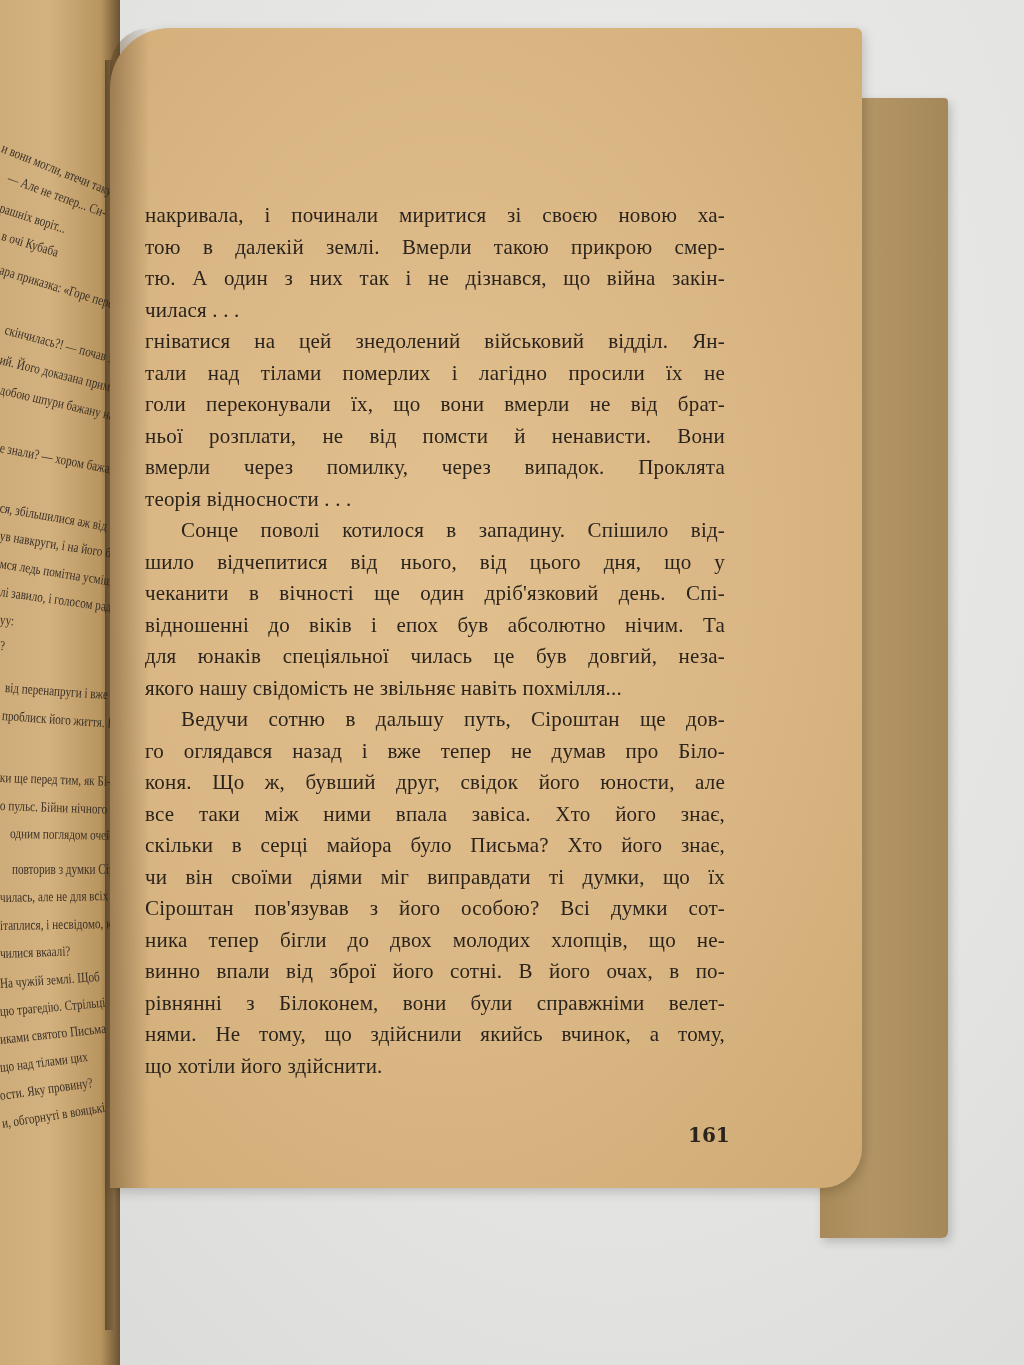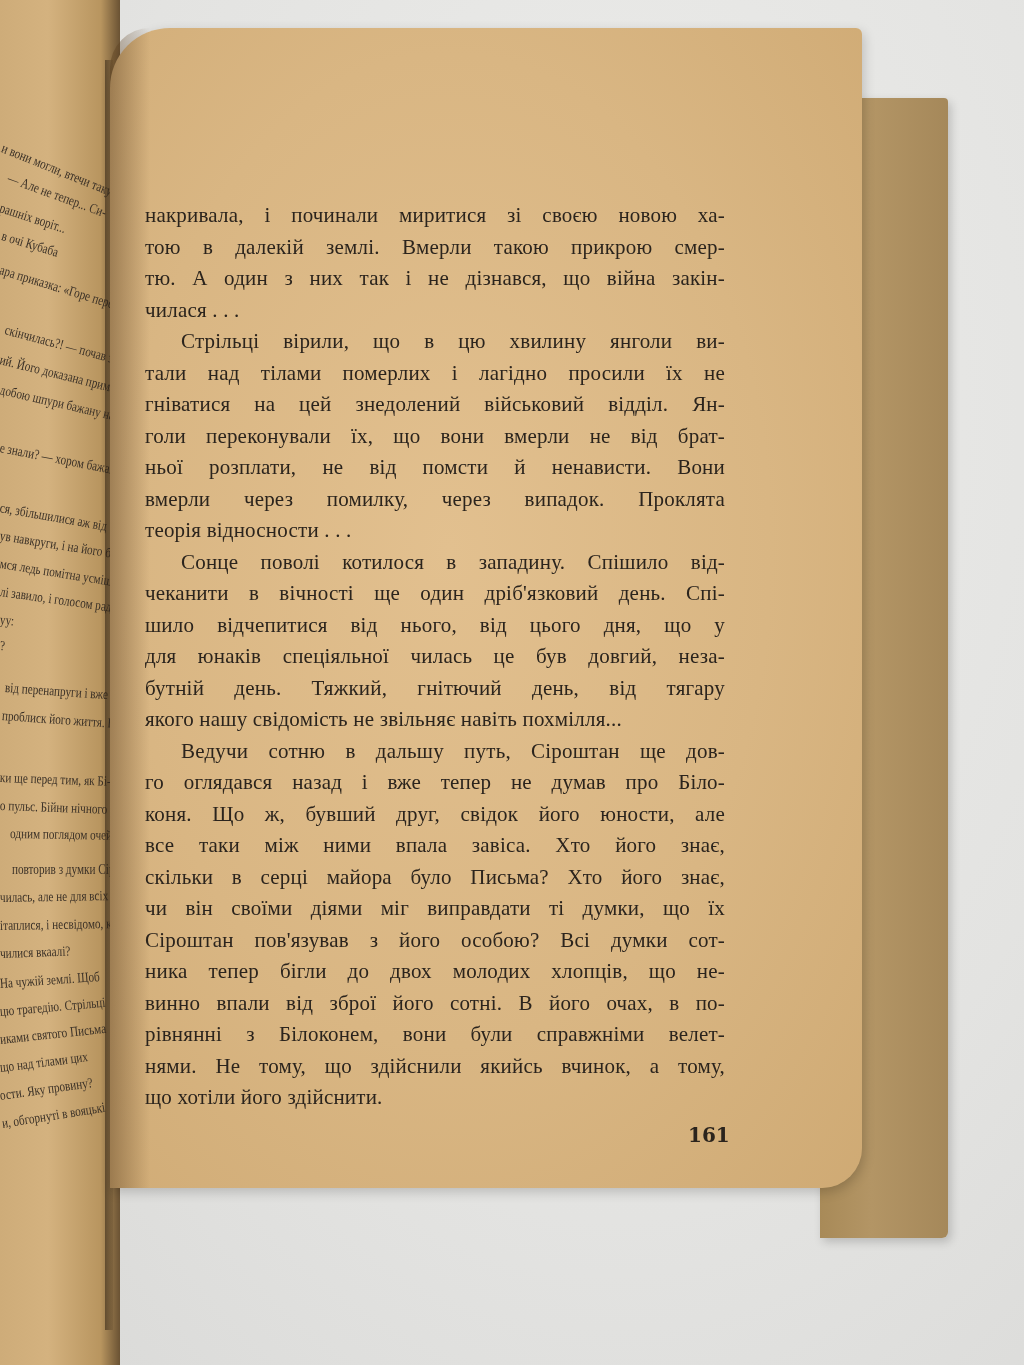--- a/index.html
+++ b/index.html
@@ -115,7 +115,6 @@
     <span class="text-line">тою в далекій землі. Вмерли такою прикрою смер-</span>
     <span class="text-line">тю. А один з них так і не дізнався, що війна закін-</span>
     <span class="text-line last">чилася . . .</span>
-    <span class="text-line indent">Стрільці вірили, що в цю хвилину янголи ви-</span>
     <span class="text-line">тали над тілами померлих і лагідно просили їх не</span>
     <span class="text-line">гніватися на цей знедолений військовий відділ. Ян-</span>
     <span class="text-line">голи переконували їх, що вони вмерли не від брат-</span>

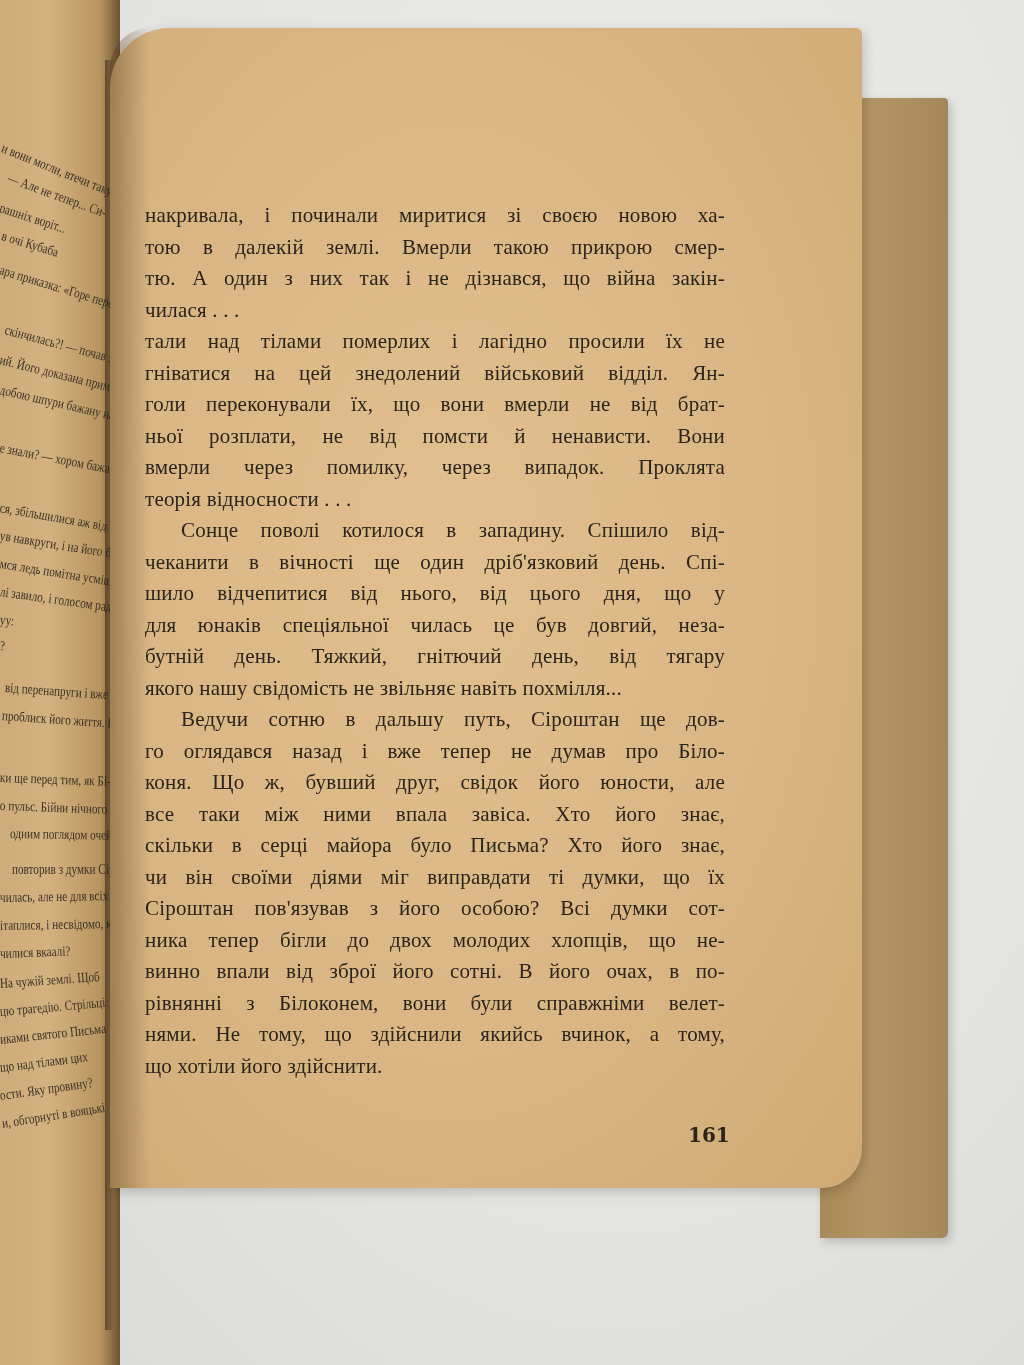--- a/index.html
+++ b/index.html
@@ -115,8 +115,8 @@
     <span class="text-line">тою в далекій землі. Вмерли такою прикрою смер-</span>
     <span class="text-line">тю. А один з них так і не дізнався, що війна закін-</span>
     <span class="text-line last">чилася . . .</span>
+    <span class="text-line">гніватися на цей знедолений військовий відділ. Ян-</span>
     <span class="text-line">тали над тілами померлих і лагідно просили їх не</span>
-    <span class="text-line">гніватися на цей знедолений військовий відділ. Ян-</span>
     <span class="text-line">голи переконували їх, що вони вмерли не від брат-</span>
     <span class="text-line">ньої розплати, не від помсти й ненависти. Вони</span>
     <span class="text-line">вмерли через помилку, через випадок. Проклята</span>

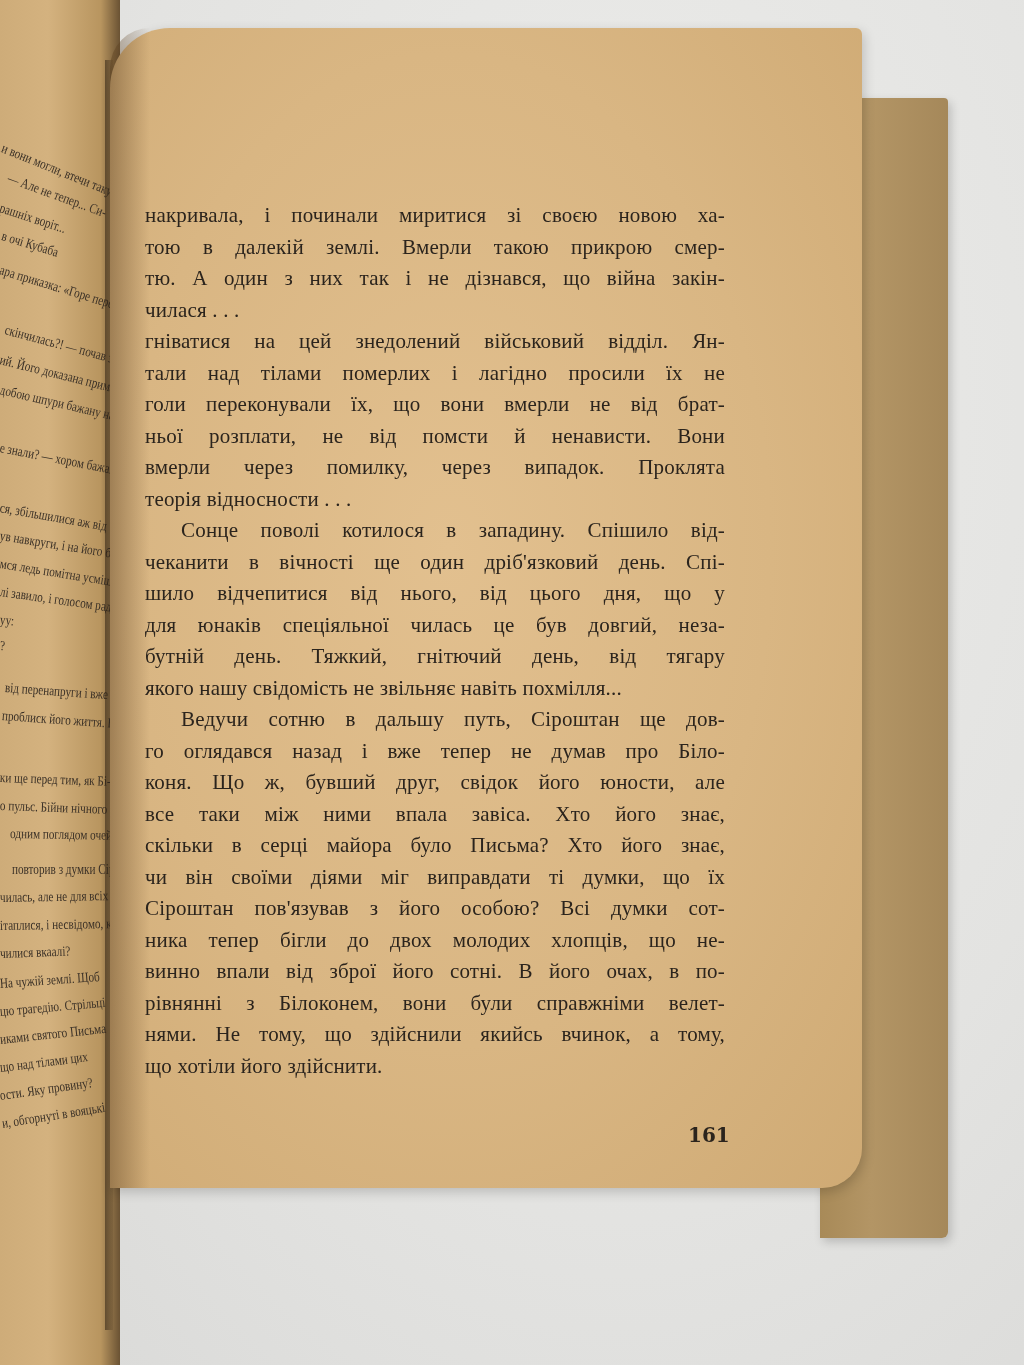--- a/index.html
+++ b/index.html
@@ -122,8 +122,8 @@
     <span class="text-line">вмерли через помилку, через випадок. Проклята</span>
     <span class="text-line last">теорія відносности . . .</span>
     <span class="text-line indent">Сонце поволі котилося в западину. Спішило від-</span>
+    <span class="text-line">шило відчепитися від нього, від цього дня, що у</span>
     <span class="text-line">чеканити в вічності ще один дріб'язковий день. Спі-</span>
-    <span class="text-line">шило відчепитися від нього, від цього дня, що у</span>
     <span class="text-line">для юнаків спеціяльної чилась це був довгий, неза-</span>
     <span class="text-line">бутній день. Тяжкий, гнітючий день, від тягару</span>
     <span class="text-line last">якого нашу свідомість не звільняє навіть похмілля...</span>

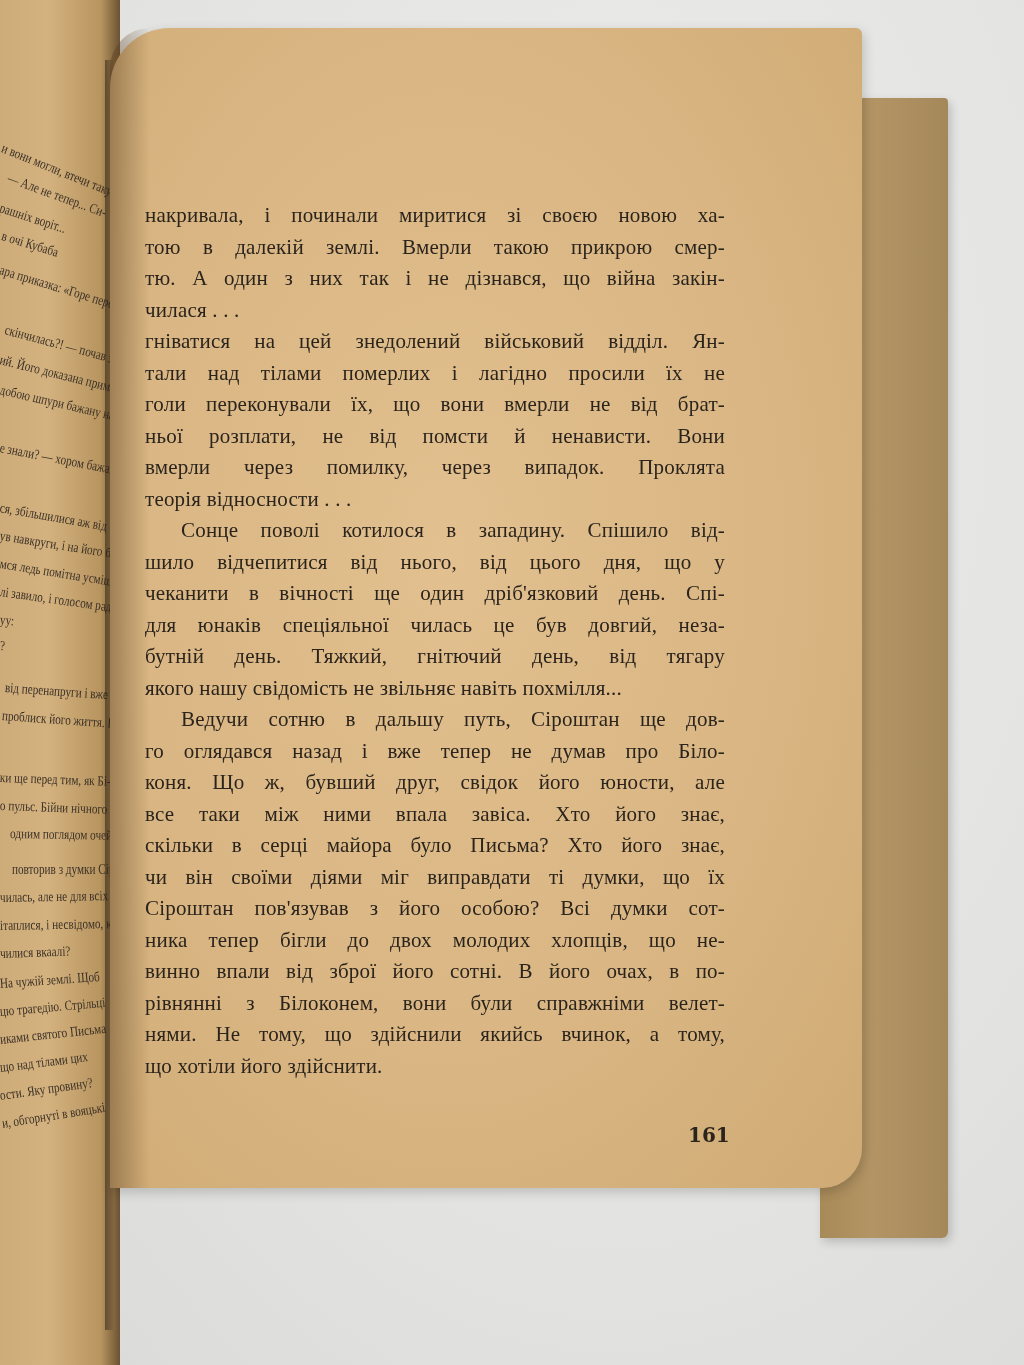--- a/index.html
+++ b/index.html
@@ -124,6 +124,7 @@
     <span class="text-line indent">Сонце поволі котилося в западину. Спішило від-</span>
     <span class="text-line">шило відчепитися від нього, від цього дня, що у</span>
     <span class="text-line">чеканити в вічності ще один дріб'язковий день. Спі-</span>
+    <span class="text-line">відношенні до віків і епох був абсолютно нічим. Та</span>
     <span class="text-line">для юнаків спеціяльної чилась це був довгий, неза-</span>
     <span class="text-line">бутній день. Тяжкий, гнітючий день, від тягару</span>
     <span class="text-line last">якого нашу свідомість не звільняє навіть похмілля...</span>

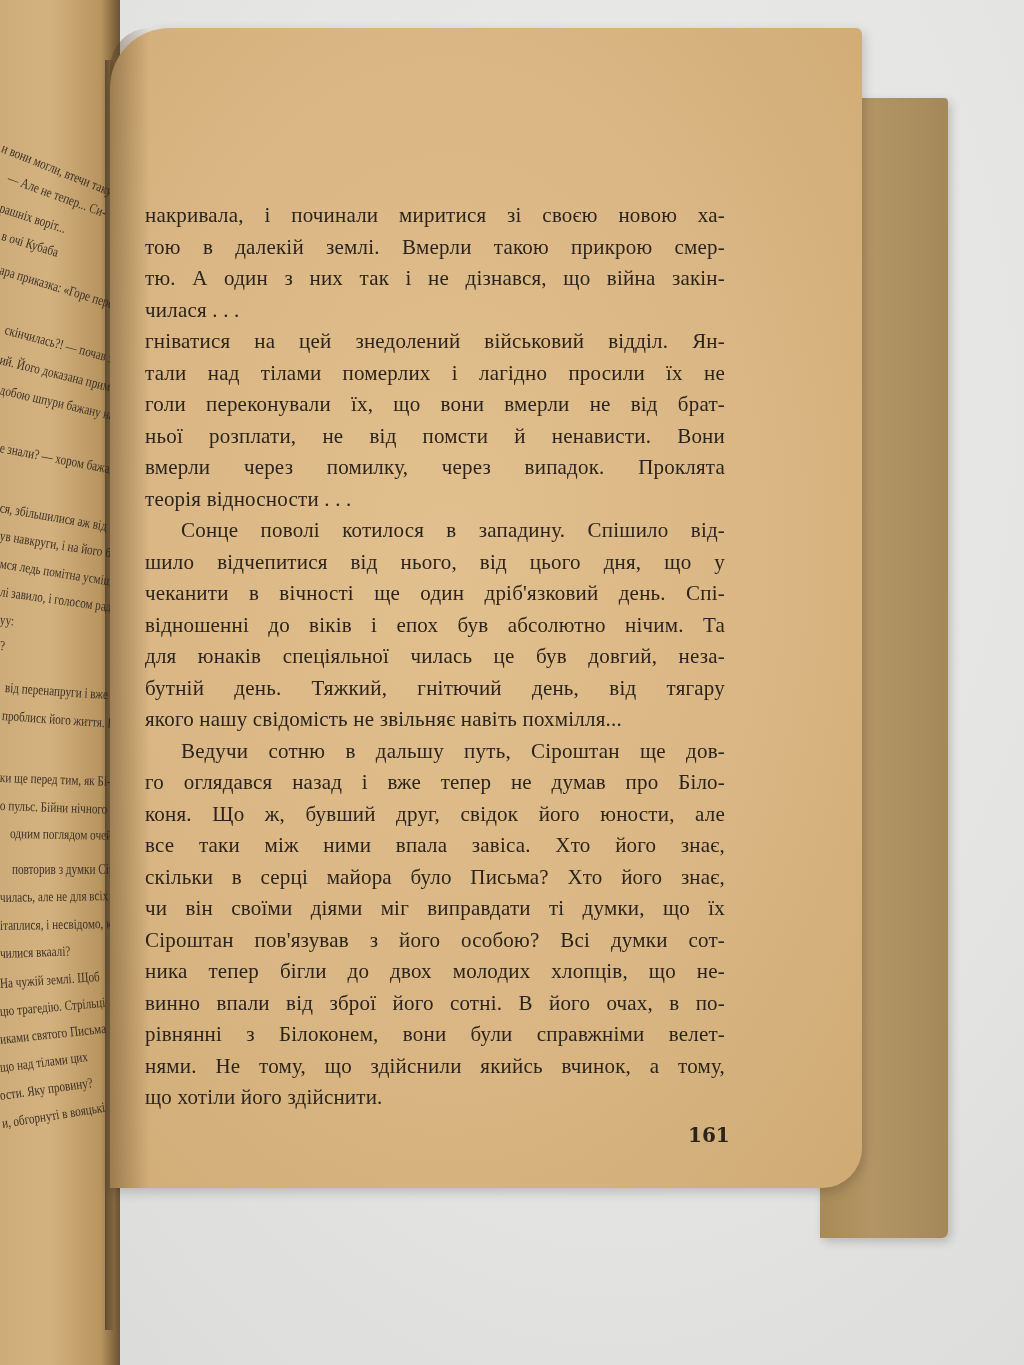--- a/index.html
+++ b/index.html
@@ -126,7 +126,6 @@
     <span class="text-line">чеканити в вічності ще один дріб'язковий день. Спі-</span>
     <span class="text-line">відношенні до віків і епох був абсолютно нічим. Та</span>
     <span class="text-line">для юнаків спеціяльної чилась це був довгий, неза-</span>
-    <span class="text-line">бутній день. Тяжкий, гнітючий день, від тягару</span>
     <span class="text-line last">якого нашу свідомість не звільняє навіть похмілля...</span>
     <span class="text-line indent">Ведучи сотню в дальшу путь, Сіроштан ще дов-</span>
     <span class="text-line">го оглядався назад і вже тепер не думав про Біло-</span>

